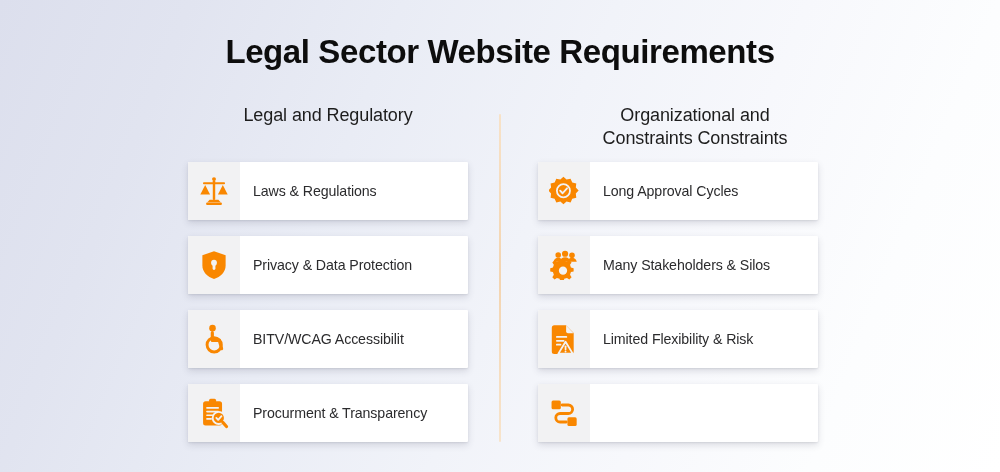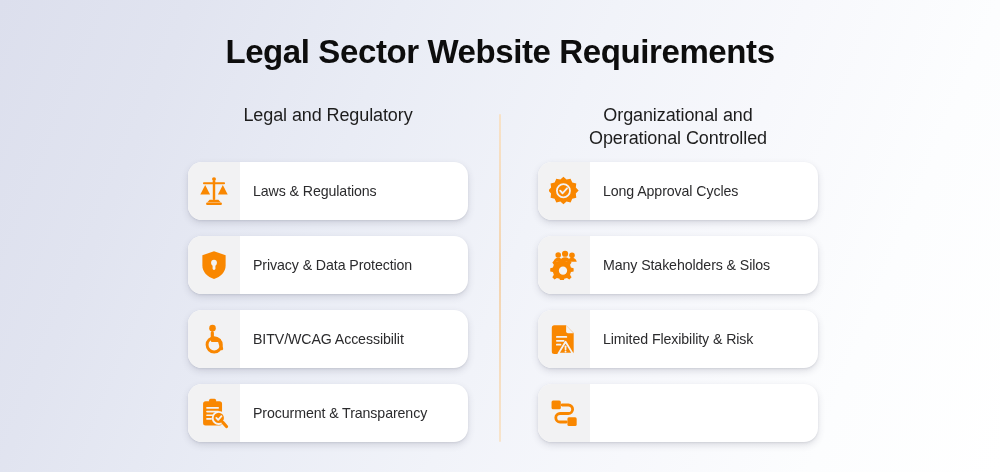--- a/index.html
+++ b/index.html
@@ -51,7 +51,7 @@
     width: 340px;
   }
   .column.left  { left: 158px; }
-  .column.right { left: 508px; }
+  .column.right { left: 525px; }
 
   .col-heading {
     text-align: center;

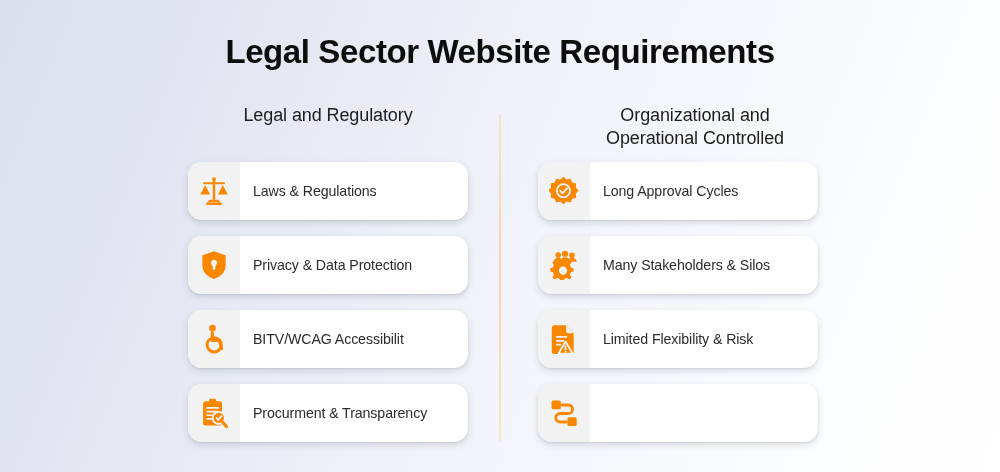--- a/index.html
+++ b/index.html
@@ -201,7 +201,7 @@
   <div class="column right">
     <div class="col-heading">
       <span class="line">Organizational and</span>
-      <span class="line">Operational Controlled</span>
+      <span class="line">Constraints Constraints</span>
     </div>
   </div>
 

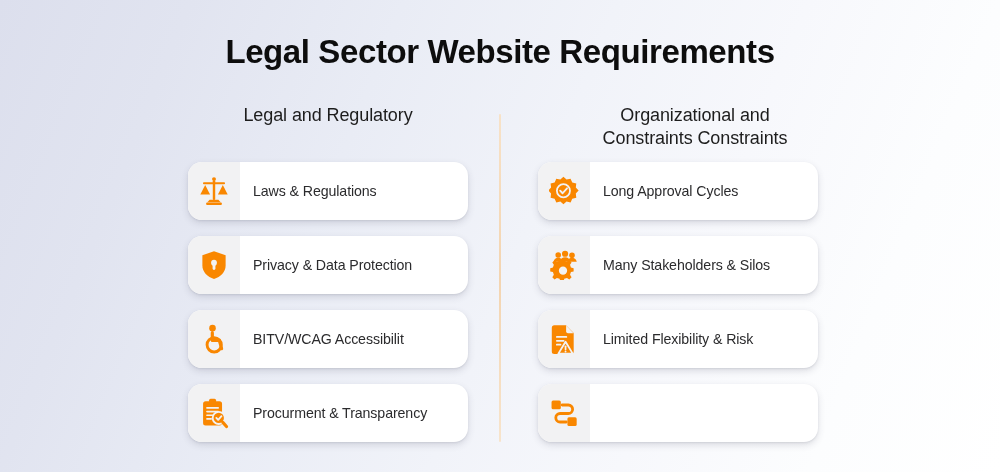--- a/index.html
+++ b/index.html
@@ -91,7 +91,7 @@
     height: 58px;
     margin-bottom: 16px;
     background: #ffffff;
-    border-radius: 14px;
+    border-radius: 1px;
     box-shadow: 0 3px 7px rgba(60, 64, 90, 0.16),
                 0 1px 2px rgba(60, 64, 90, 0.10);
     overflow: hidden;

